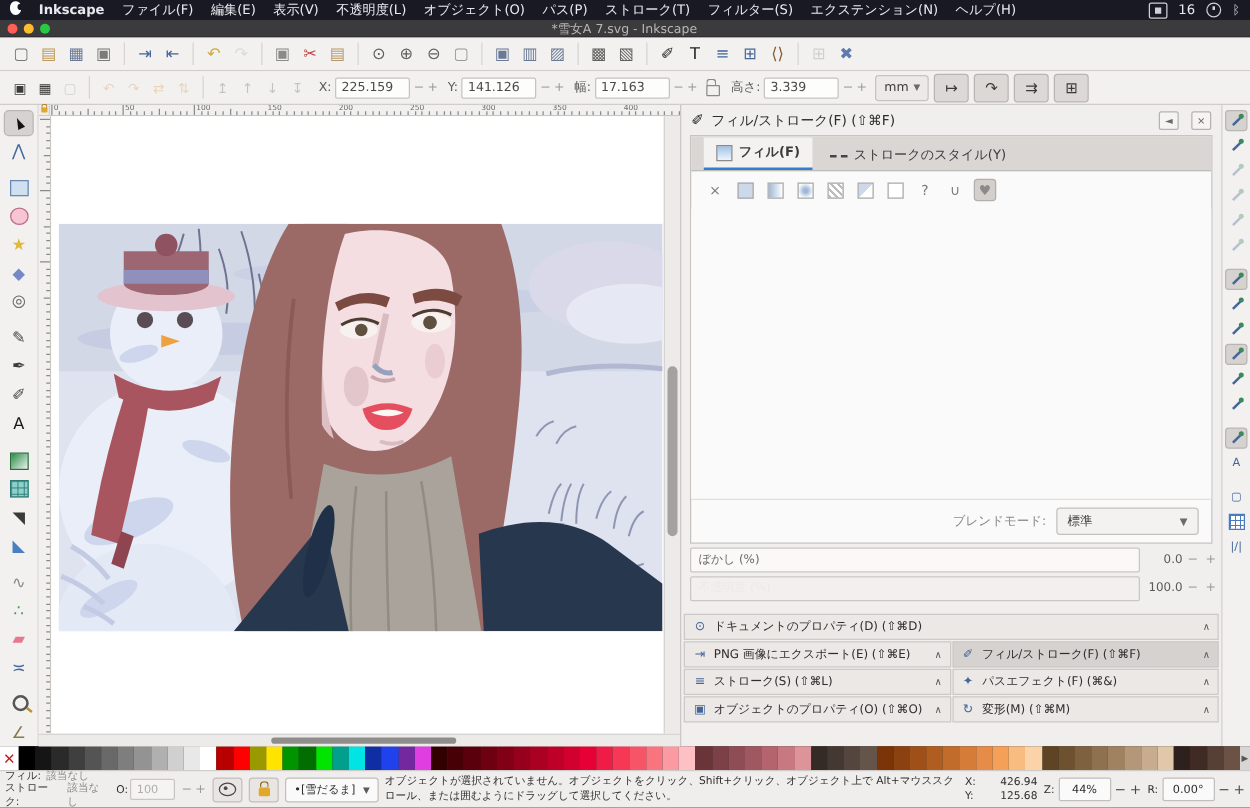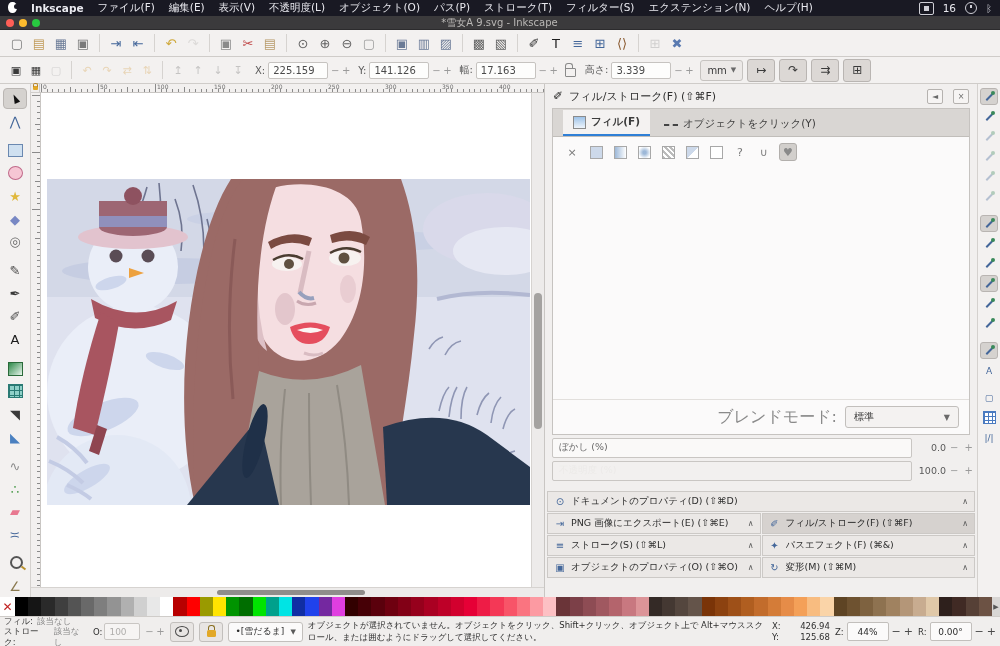--- a/index.html
+++ b/index.html
@@ -187,7 +187,7 @@
     <span class="tl r"></span>
     <span class="tl y"></span>
     <span class="tl g"></span>
-    <span class="wtitle">*雪女A 9.svg - Inkscape</span>
+    <span class="wtitle">*雪女A 7.svg - Inkscape</span>
   </div>
 
   <div class="toolbar">

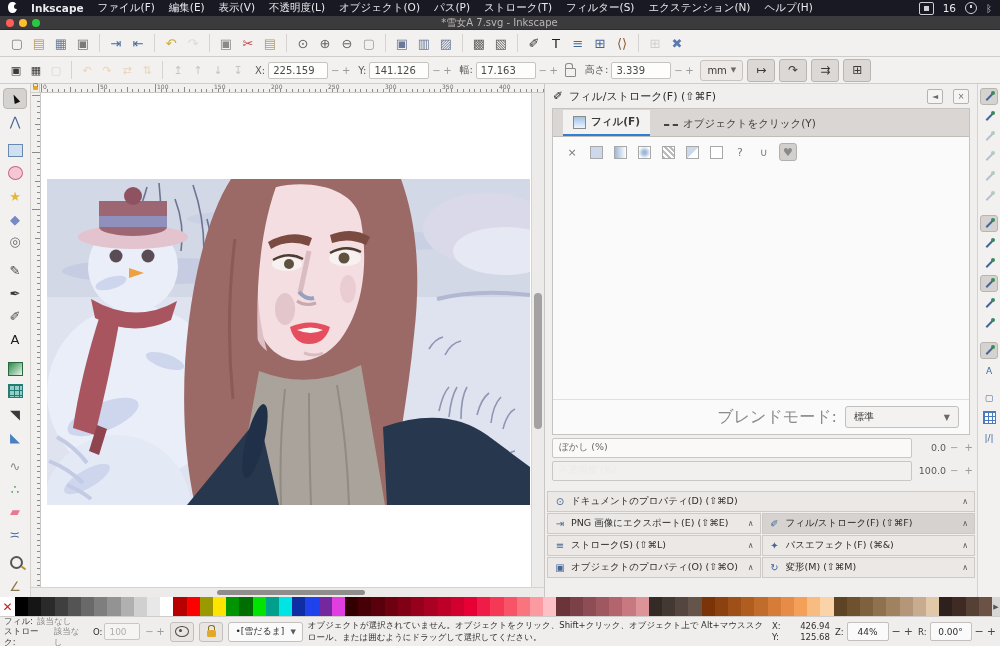--- a/index.html
+++ b/index.html
@@ -754,7 +754,7 @@
           </div>
           <div class="tab">
             <span class="tabic-style"></span>
-            <span>オブジェクトをクリック(Y)</span>
+            <span>ストロークのスタイル(Y)</span>
           </div>
         </div>
         <div class="paintrow">

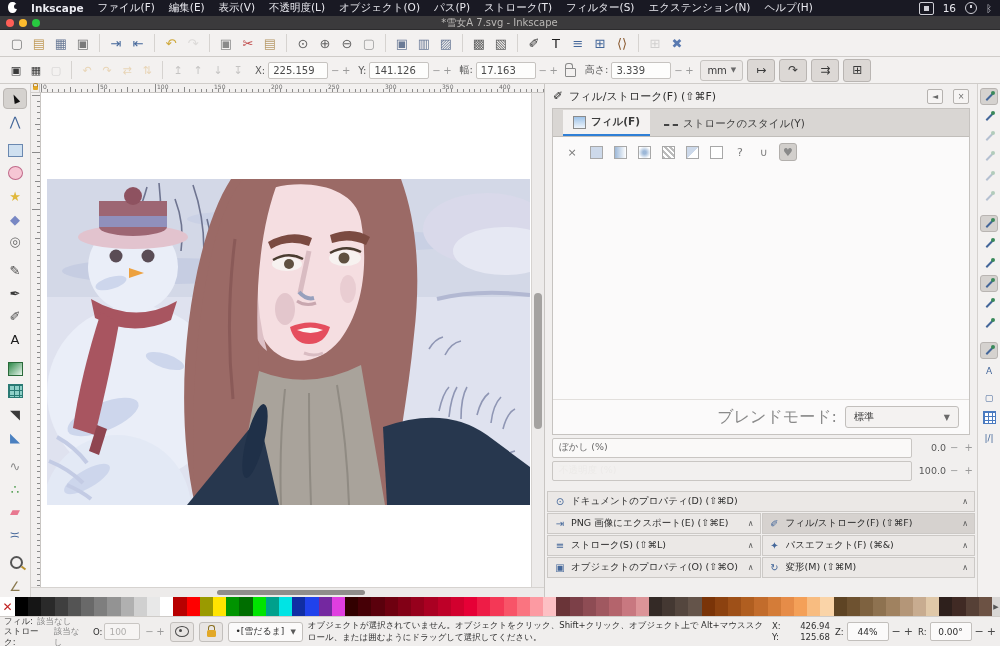--- a/index.html
+++ b/index.html
@@ -98,7 +98,7 @@
   .noobj{padding:2px 10px 6px;font-weight:bold;font-size:10.5px;color:#1e1e1e;}
   .fillspacer{flex:1;background:#fbfafa;}
   .blendrow{height:34px;flex:0 0 34px;display:flex;align-items:center;justify-content:flex-end;gap:8px;padding:0 10px;border-top:1px solid #e2dfdc;}
-  .blendlb{color:#8a8a8a;font-size:16px;}
+  .blendlb{color:#8a8a8a;font-size:10px;}
   .blendsel{width:96px;height:20px;background:#f4f2f1;border:1px solid #c2bfbc;border-radius:3px;display:flex;align-items:center;padding:0 8px;font-size:10px;color:#3a3a3a;}
   .blendsel .ar{margin-left:auto;color:#6a6a6a;font-size:8px;}
   .sliders{flex:0 0 48px;display:flex;flex-direction:column;justify-content:center;gap:3px;padding:0 7px 4px;}

